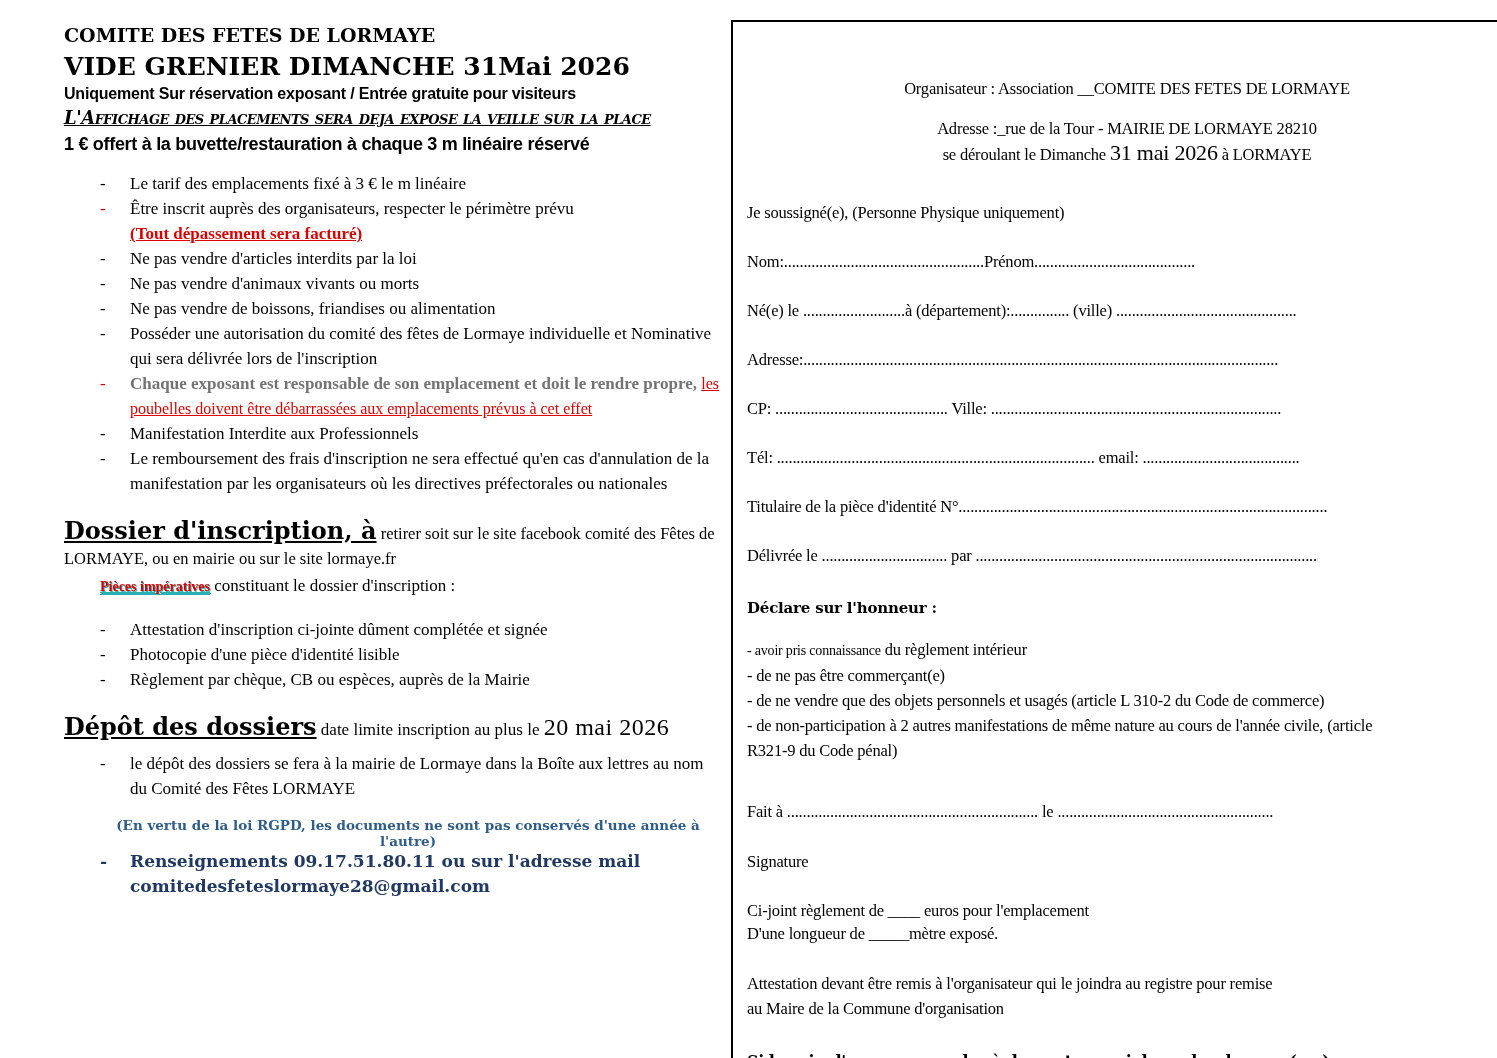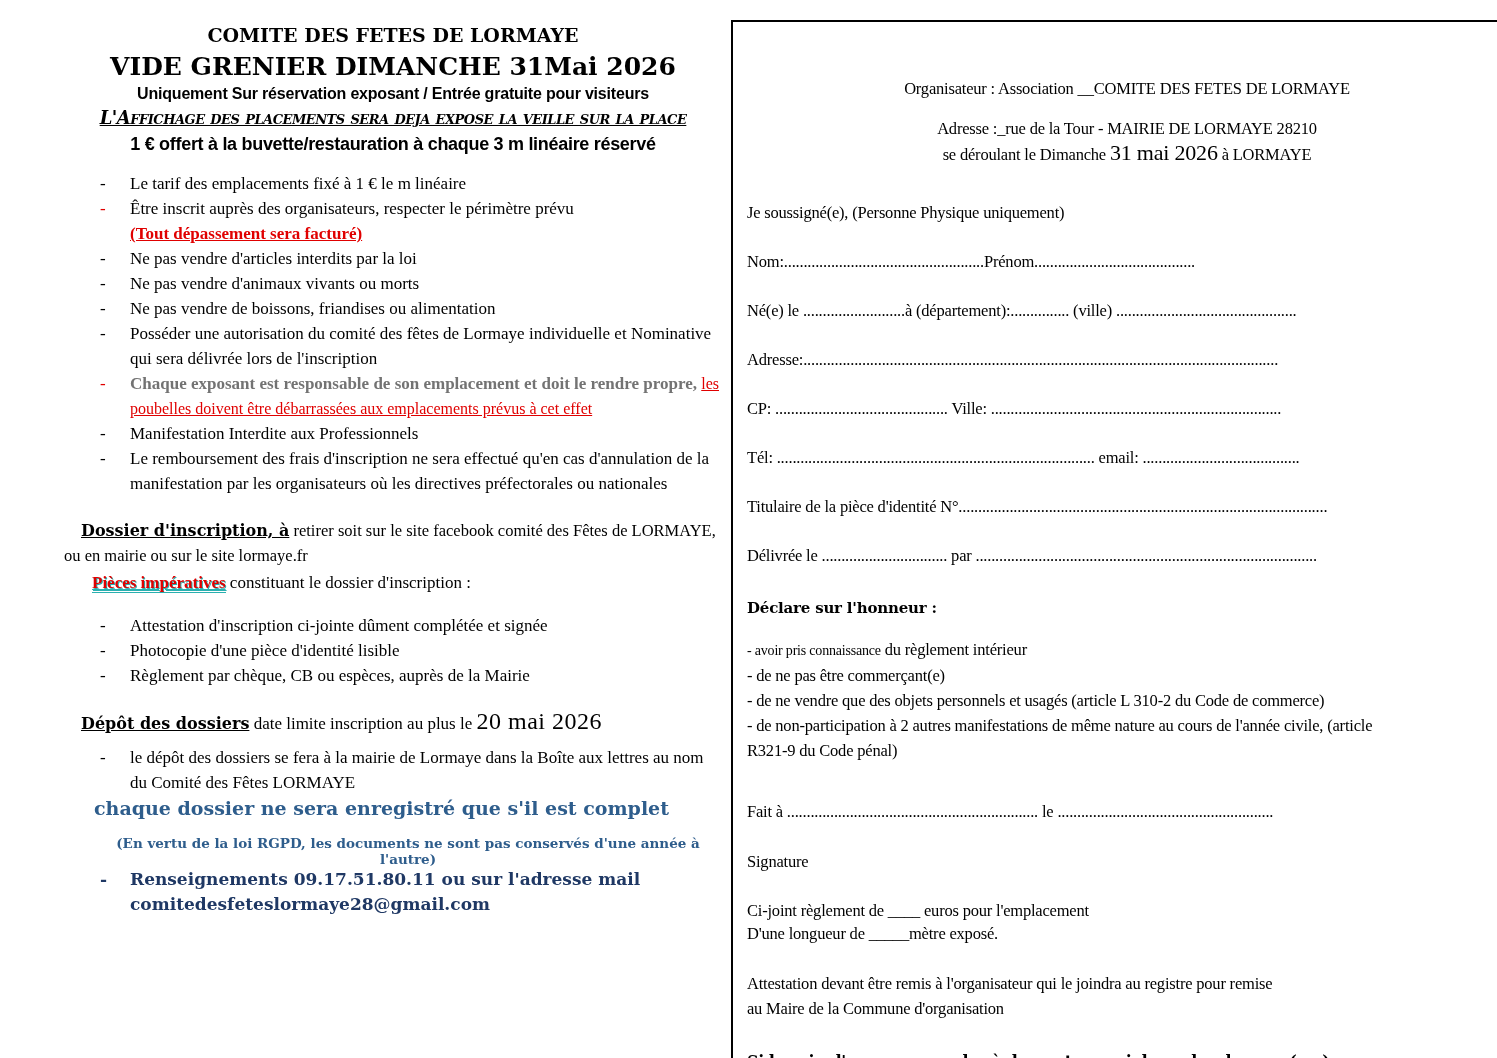--- a/index.html
+++ b/index.html
@@ -13,7 +13,7 @@
   .left-col{
     position:absolute;left:64px;top:24px;width:658px;
   }
-  .c{text-align:center;}
+  .c{text-align:left;}
   .t1{font-family:"DejaVu Serif", serif;font-weight:bold;font-size:19px;margin:0 0 6px 0;}
   .t2{font-family:"DejaVu Serif", serif;font-weight:bold;font-size:25px;margin:0 0 4px 0;}
   .t3{font-family:"DejaVu Serif", serif;font-weight:bold;font-size:25px;margin:0 0 8px 0;}

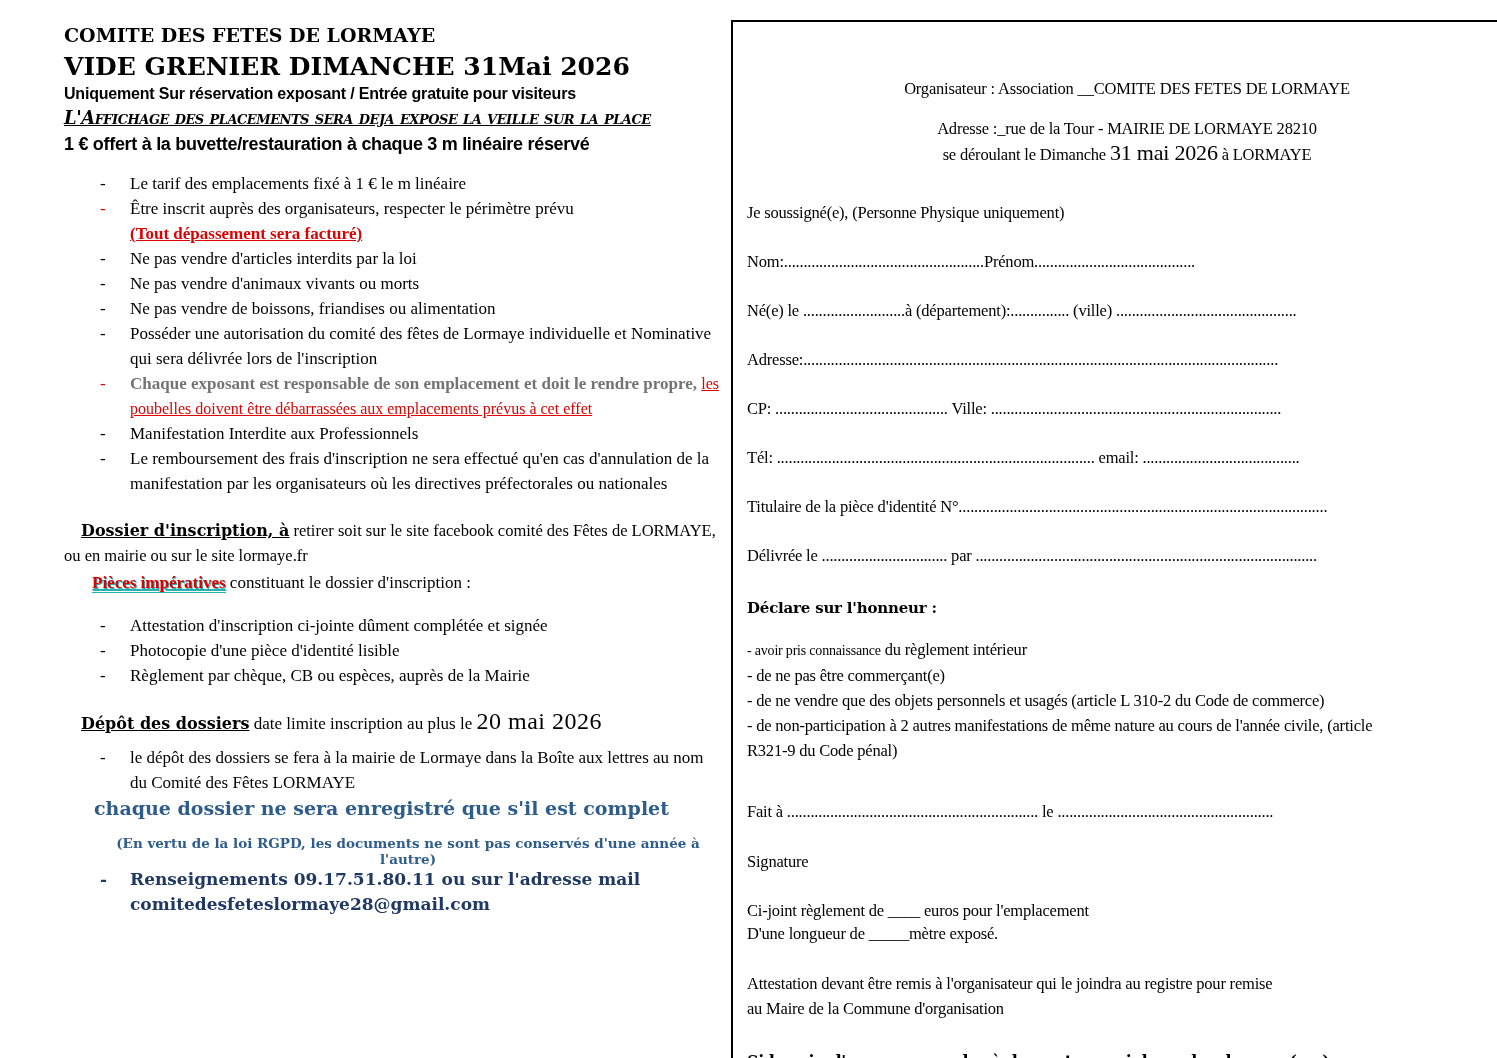--- a/index.html
+++ b/index.html
@@ -84,7 +84,7 @@
 
 
   <ul class="rules">
-    <li><span class="dash">-</span><span>Le tarif des emplacements fixé à 1 € le m linéaire</span></li>
+    <li><span class="dash">-</span><span>Le tarif des emplacements fixé à 3 € le m linéaire</span></li>
     <li><span class="dash dash-red">-</span><span>Être inscrit auprès des organisateurs, respecter le périmètre prévu</span><br>
       <span class="red-note">(Tout dépassement sera facturé)</span></li>
     <li><span class="dash">-</span><span>Ne pas vendre d'articles interdits par la loi</span></li>

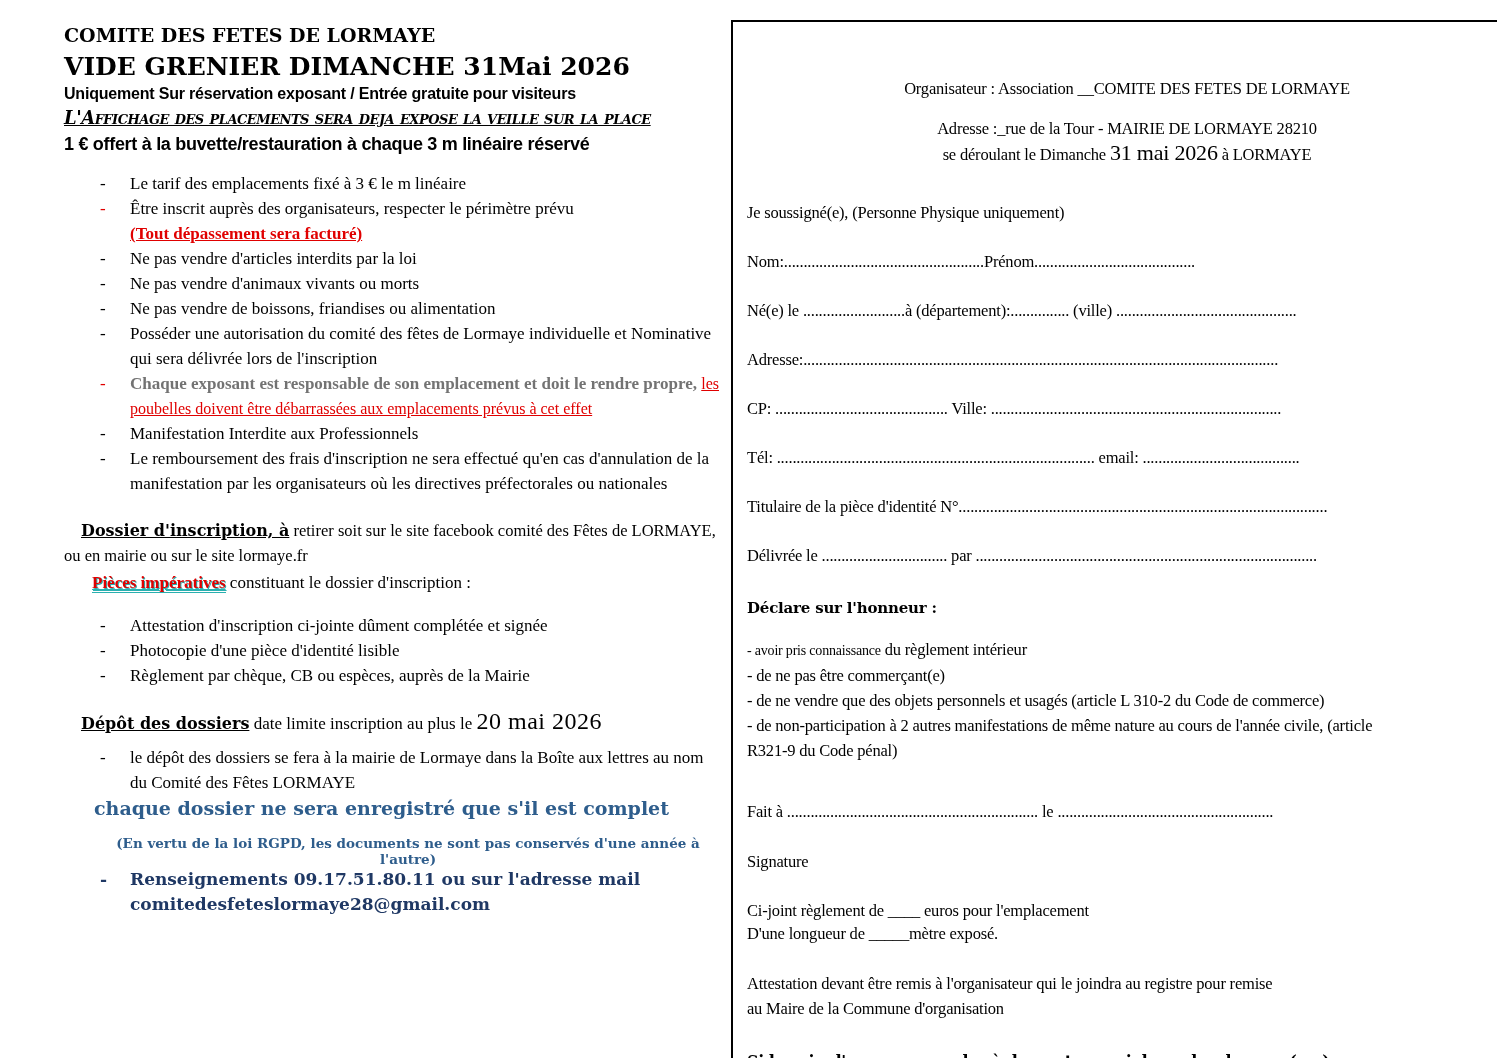--- a/index.html
+++ b/index.html
@@ -31,7 +31,7 @@
   .red-bold{color:#737373;font-weight:bold;}
   .red-underline{color:#e00000;text-decoration:underline;font-size:16px;}
   .dossier-p{font-size:16.5px;margin:22px 0 0 0;line-height:25px;}
-  .head-u2{font-family:"DejaVu Serif", serif;font-weight:bold;text-decoration:underline;font-size:16px;margin-left:17px;}
+  .head-u2{font-family:"DejaVu Serif", serif;font-weight:bold;text-decoration:underline;font-size:24px;}
   .pieces-p{font-size:17px;margin:2px 0 0 28px;line-height:25px;}
   .pieces-word{
     color:#e00000;font-weight:bold;font-size:17px;

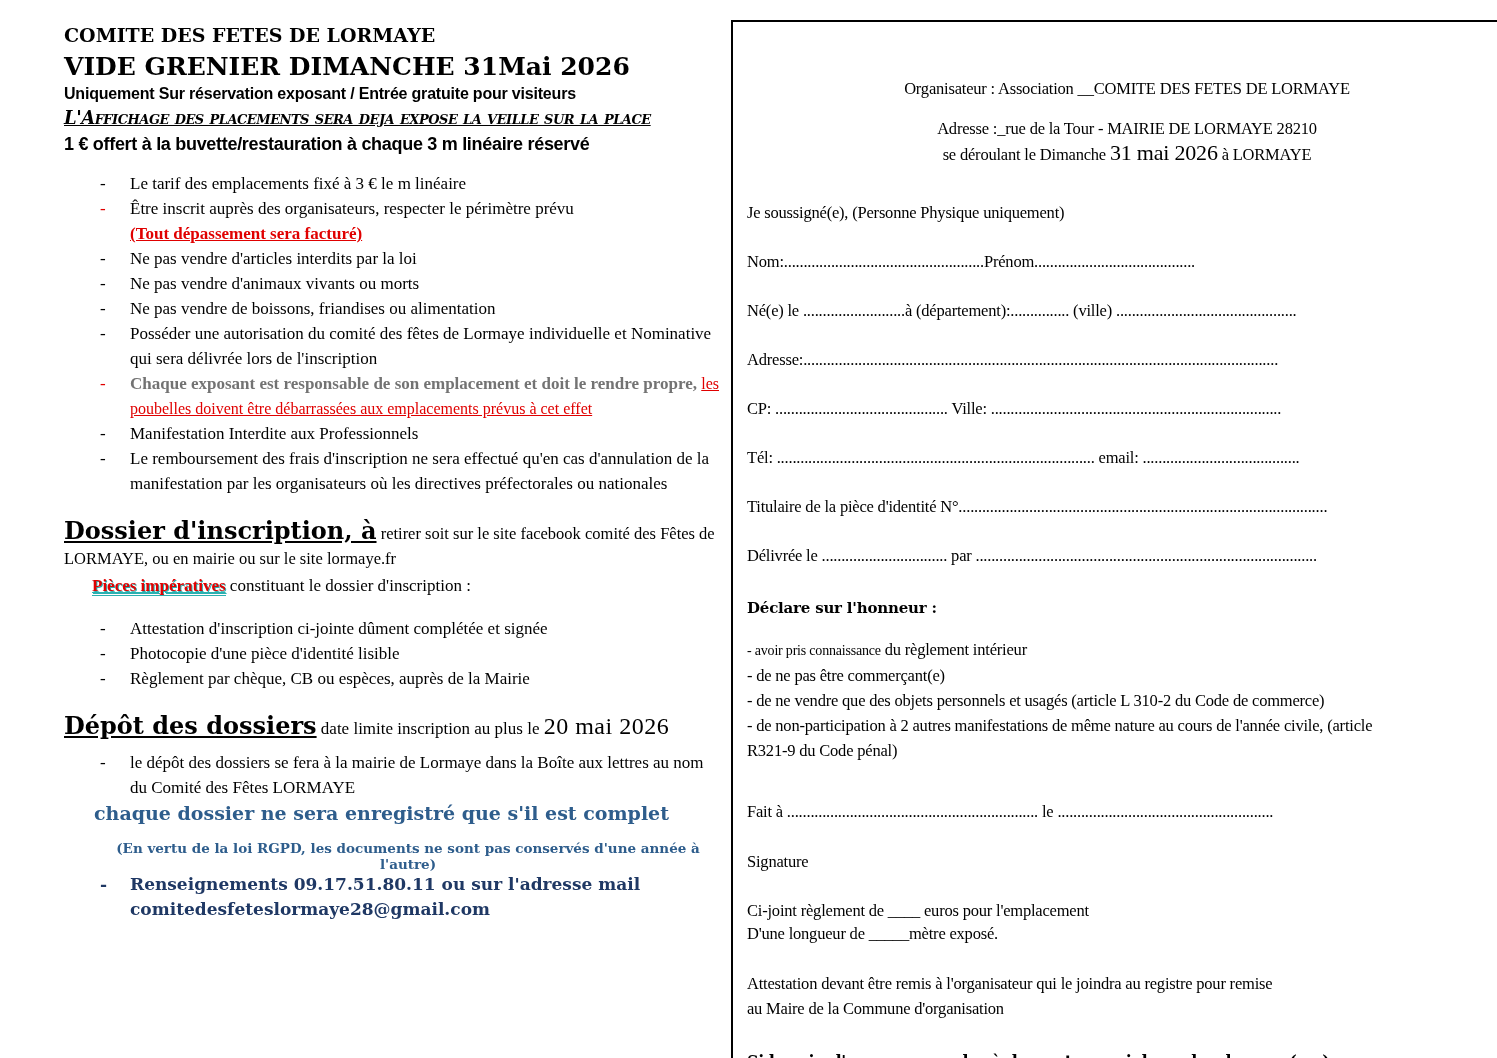--- a/index.html
+++ b/index.html
@@ -34,10 +34,11 @@
   .head-u2{font-family:"DejaVu Serif", serif;font-weight:bold;text-decoration:underline;font-size:24px;}
   .pieces-p{font-size:17px;margin:2px 0 0 28px;line-height:25px;}
   .pieces-word{
-    color:#e00000;font-weight:bold;font-size:17px;
+    color:#e00000;font-weight:bold;font-size:14px;
     text-decoration:underline;text-decoration-color:#2ab0b0;
     text-shadow:1px 1px 0 #2ab0b0;
     border-bottom:1px solid #2ab0b0;
+    margin-left:8px;
   }
   .depot-p{font-size:17px;margin:20px 0 0 0;}
   .big-date{font-size:24px;letter-spacing:0.5px;}

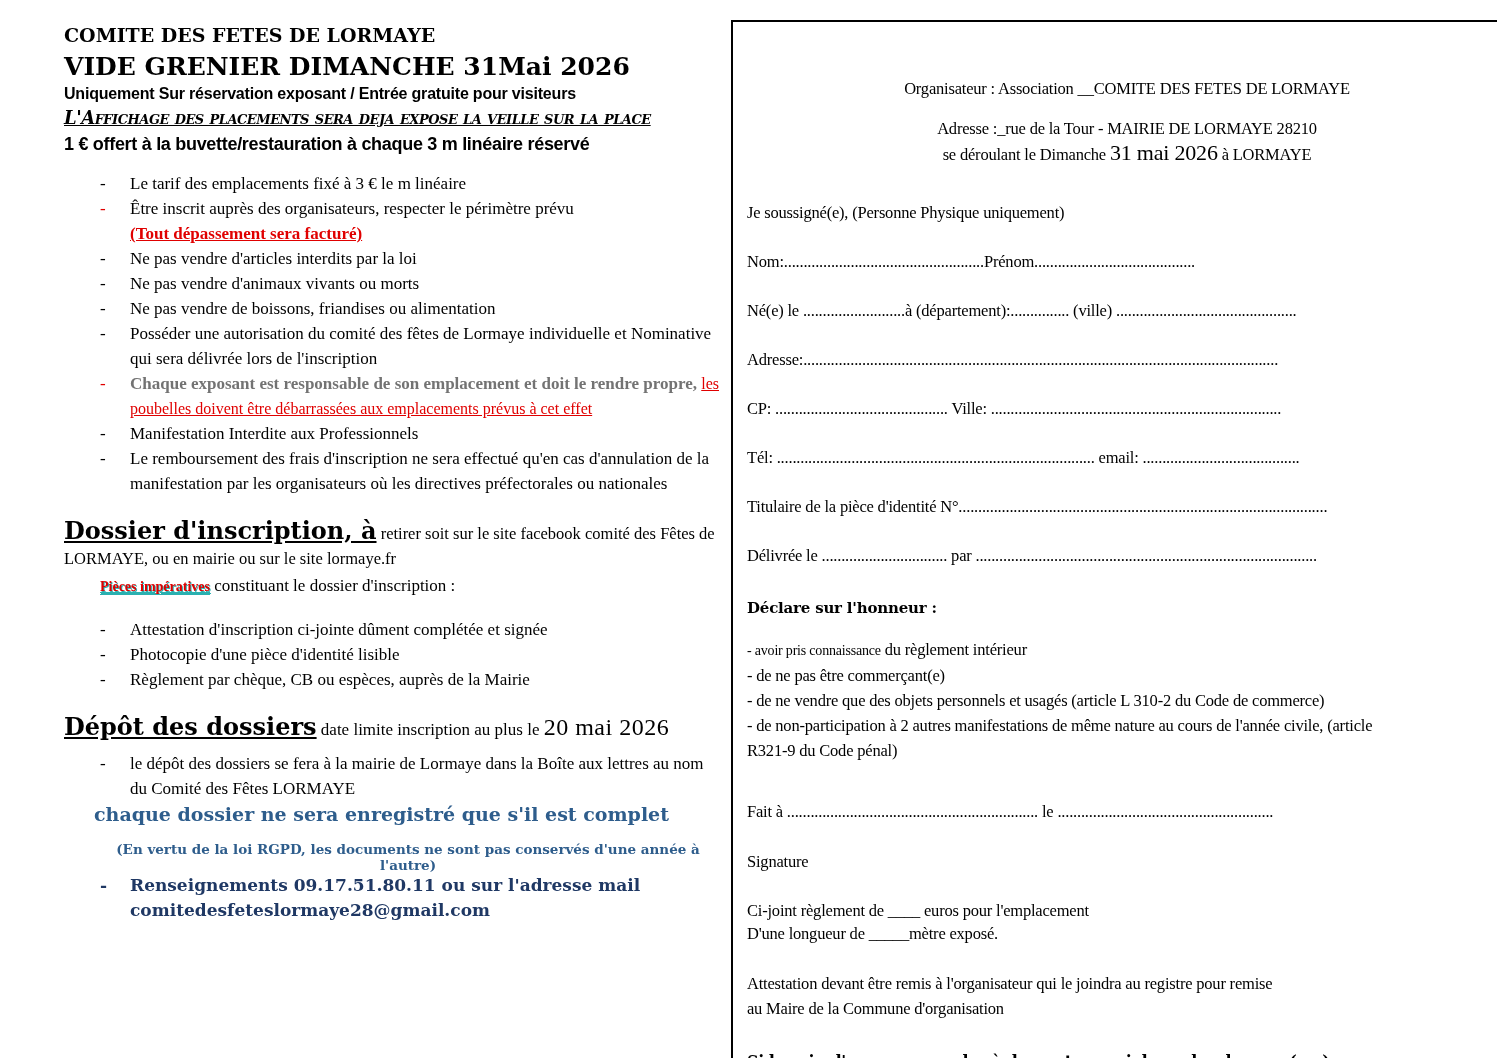--- a/index.html
+++ b/index.html
@@ -112,7 +112,6 @@
   <ul class="rules" style="margin-top:10px;">
     <li><span class="dash">-</span><span>le dépôt des dossiers se fera à la mairie de Lormaye dans la Boîte aux lettres au nom du Comité des Fêtes LORMAYE</span></li>
   </ul>
-  <p class="blue-line">chaque dossier ne sera enregistré que s'il est complet</p>
   <p class="rgpd">(En vertu de la loi RGPD, les documents ne sont pas conservés d'une année à l'autre)</p>
   <ul class="rules navy" style="margin-top:0;">
     <li><span class="dash">-</span><span>Renseignements 09.17.51.80.11  ou sur l'adresse mail</span><br><span>comitedesfeteslormaye28@gmail.com</span></li>

